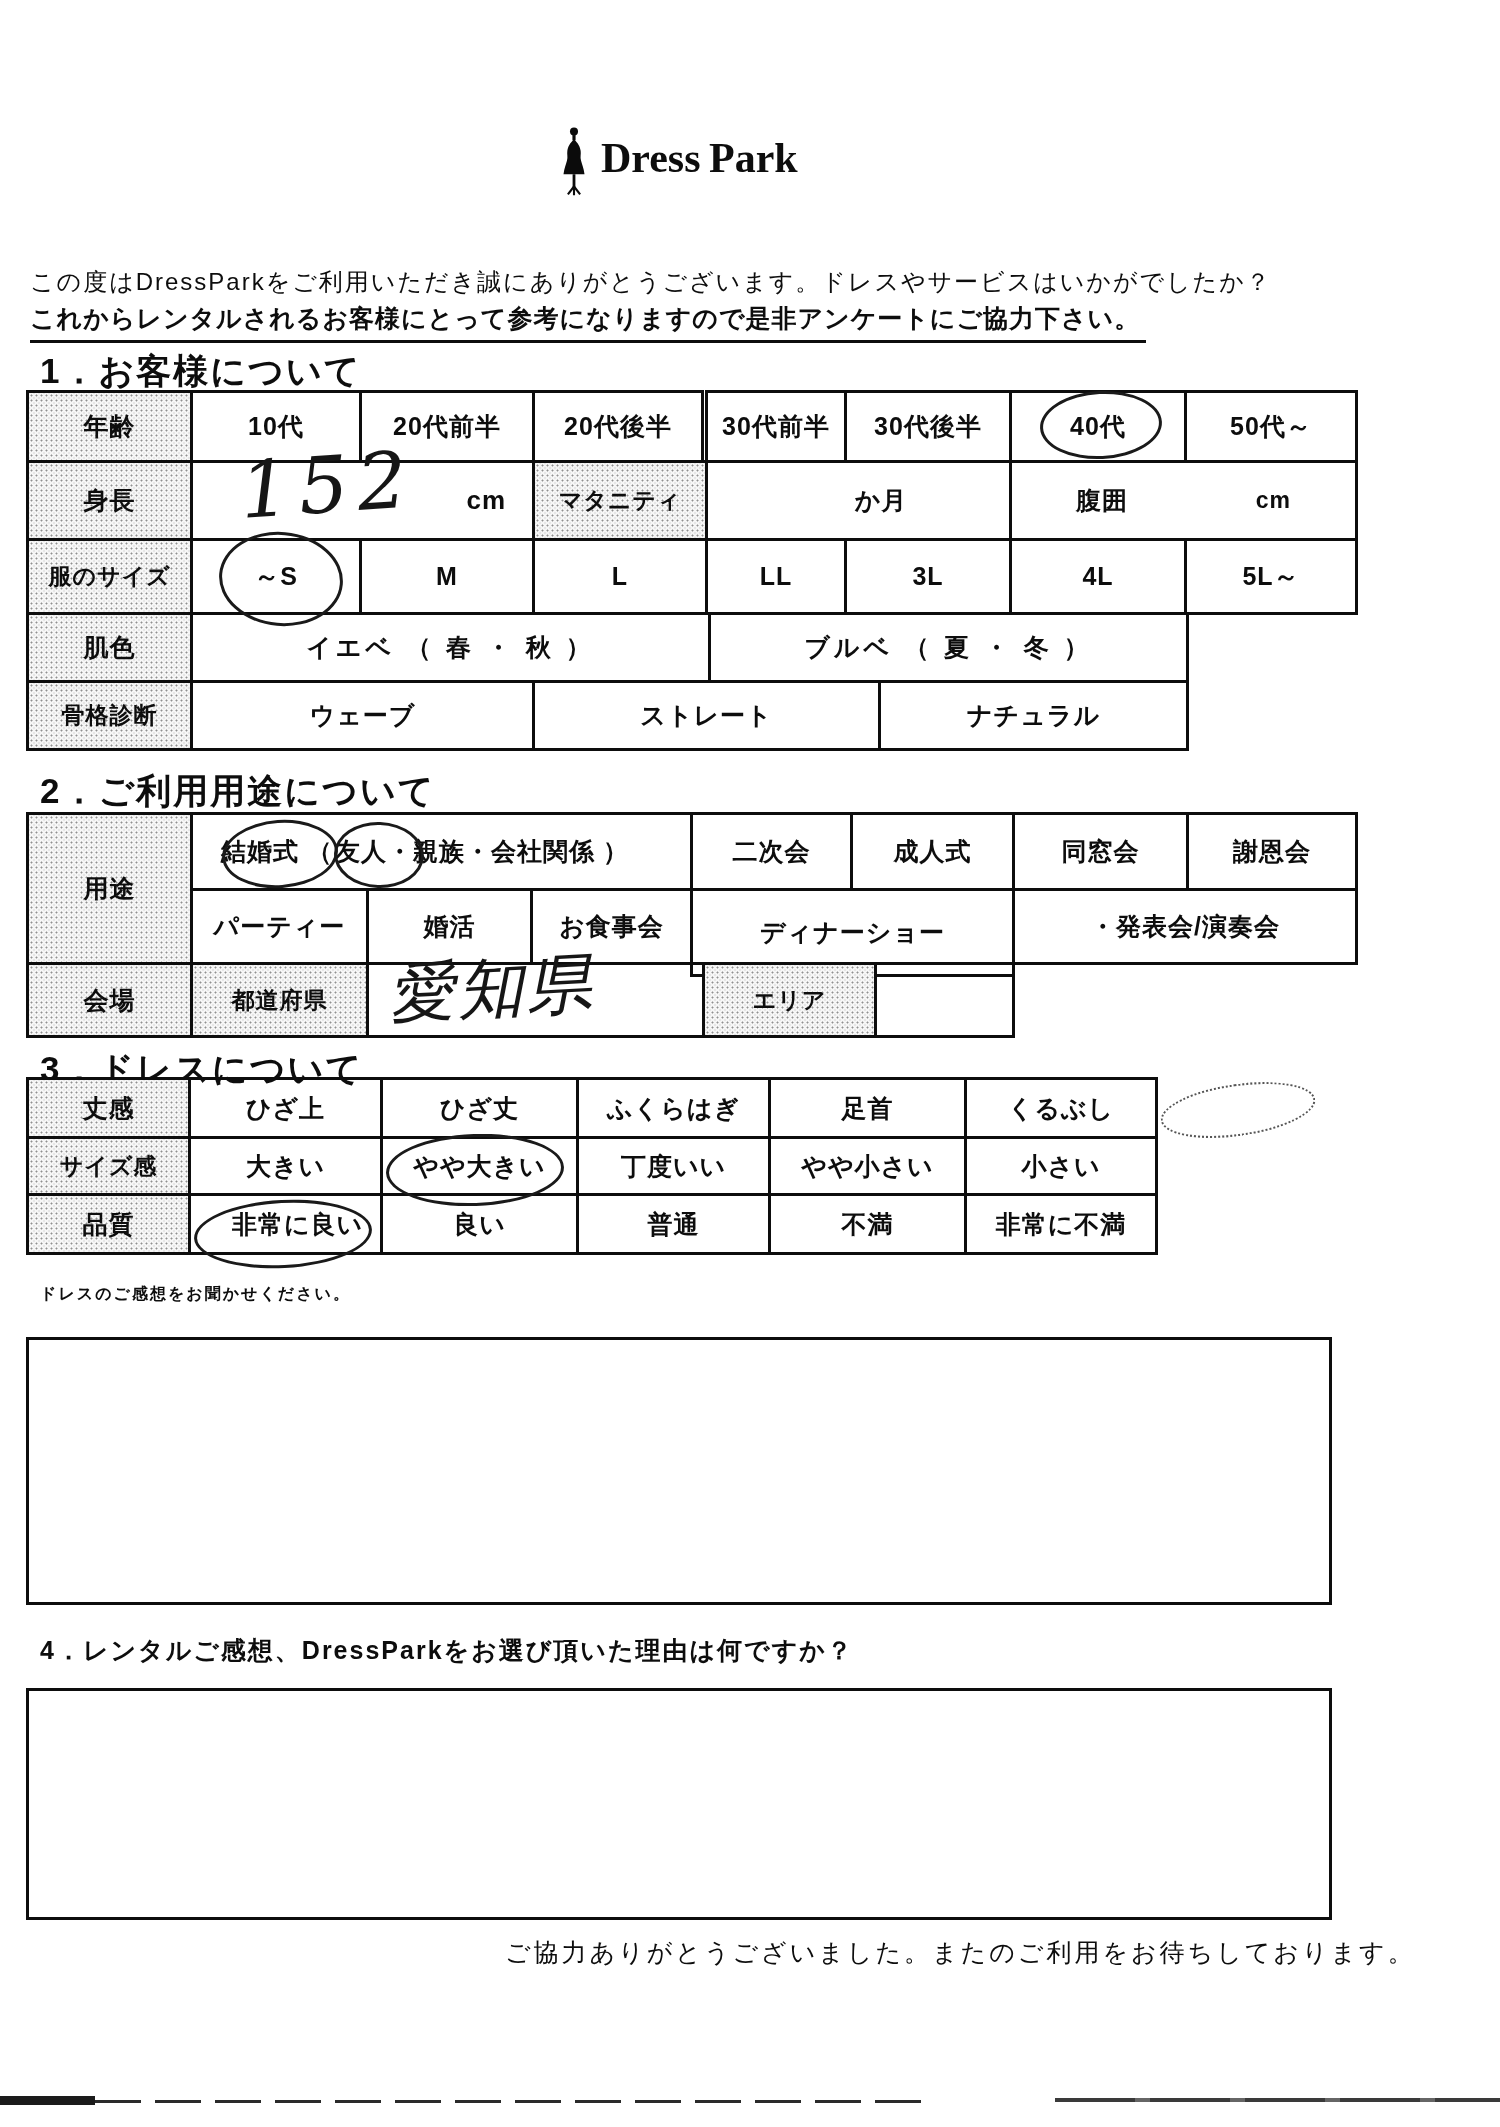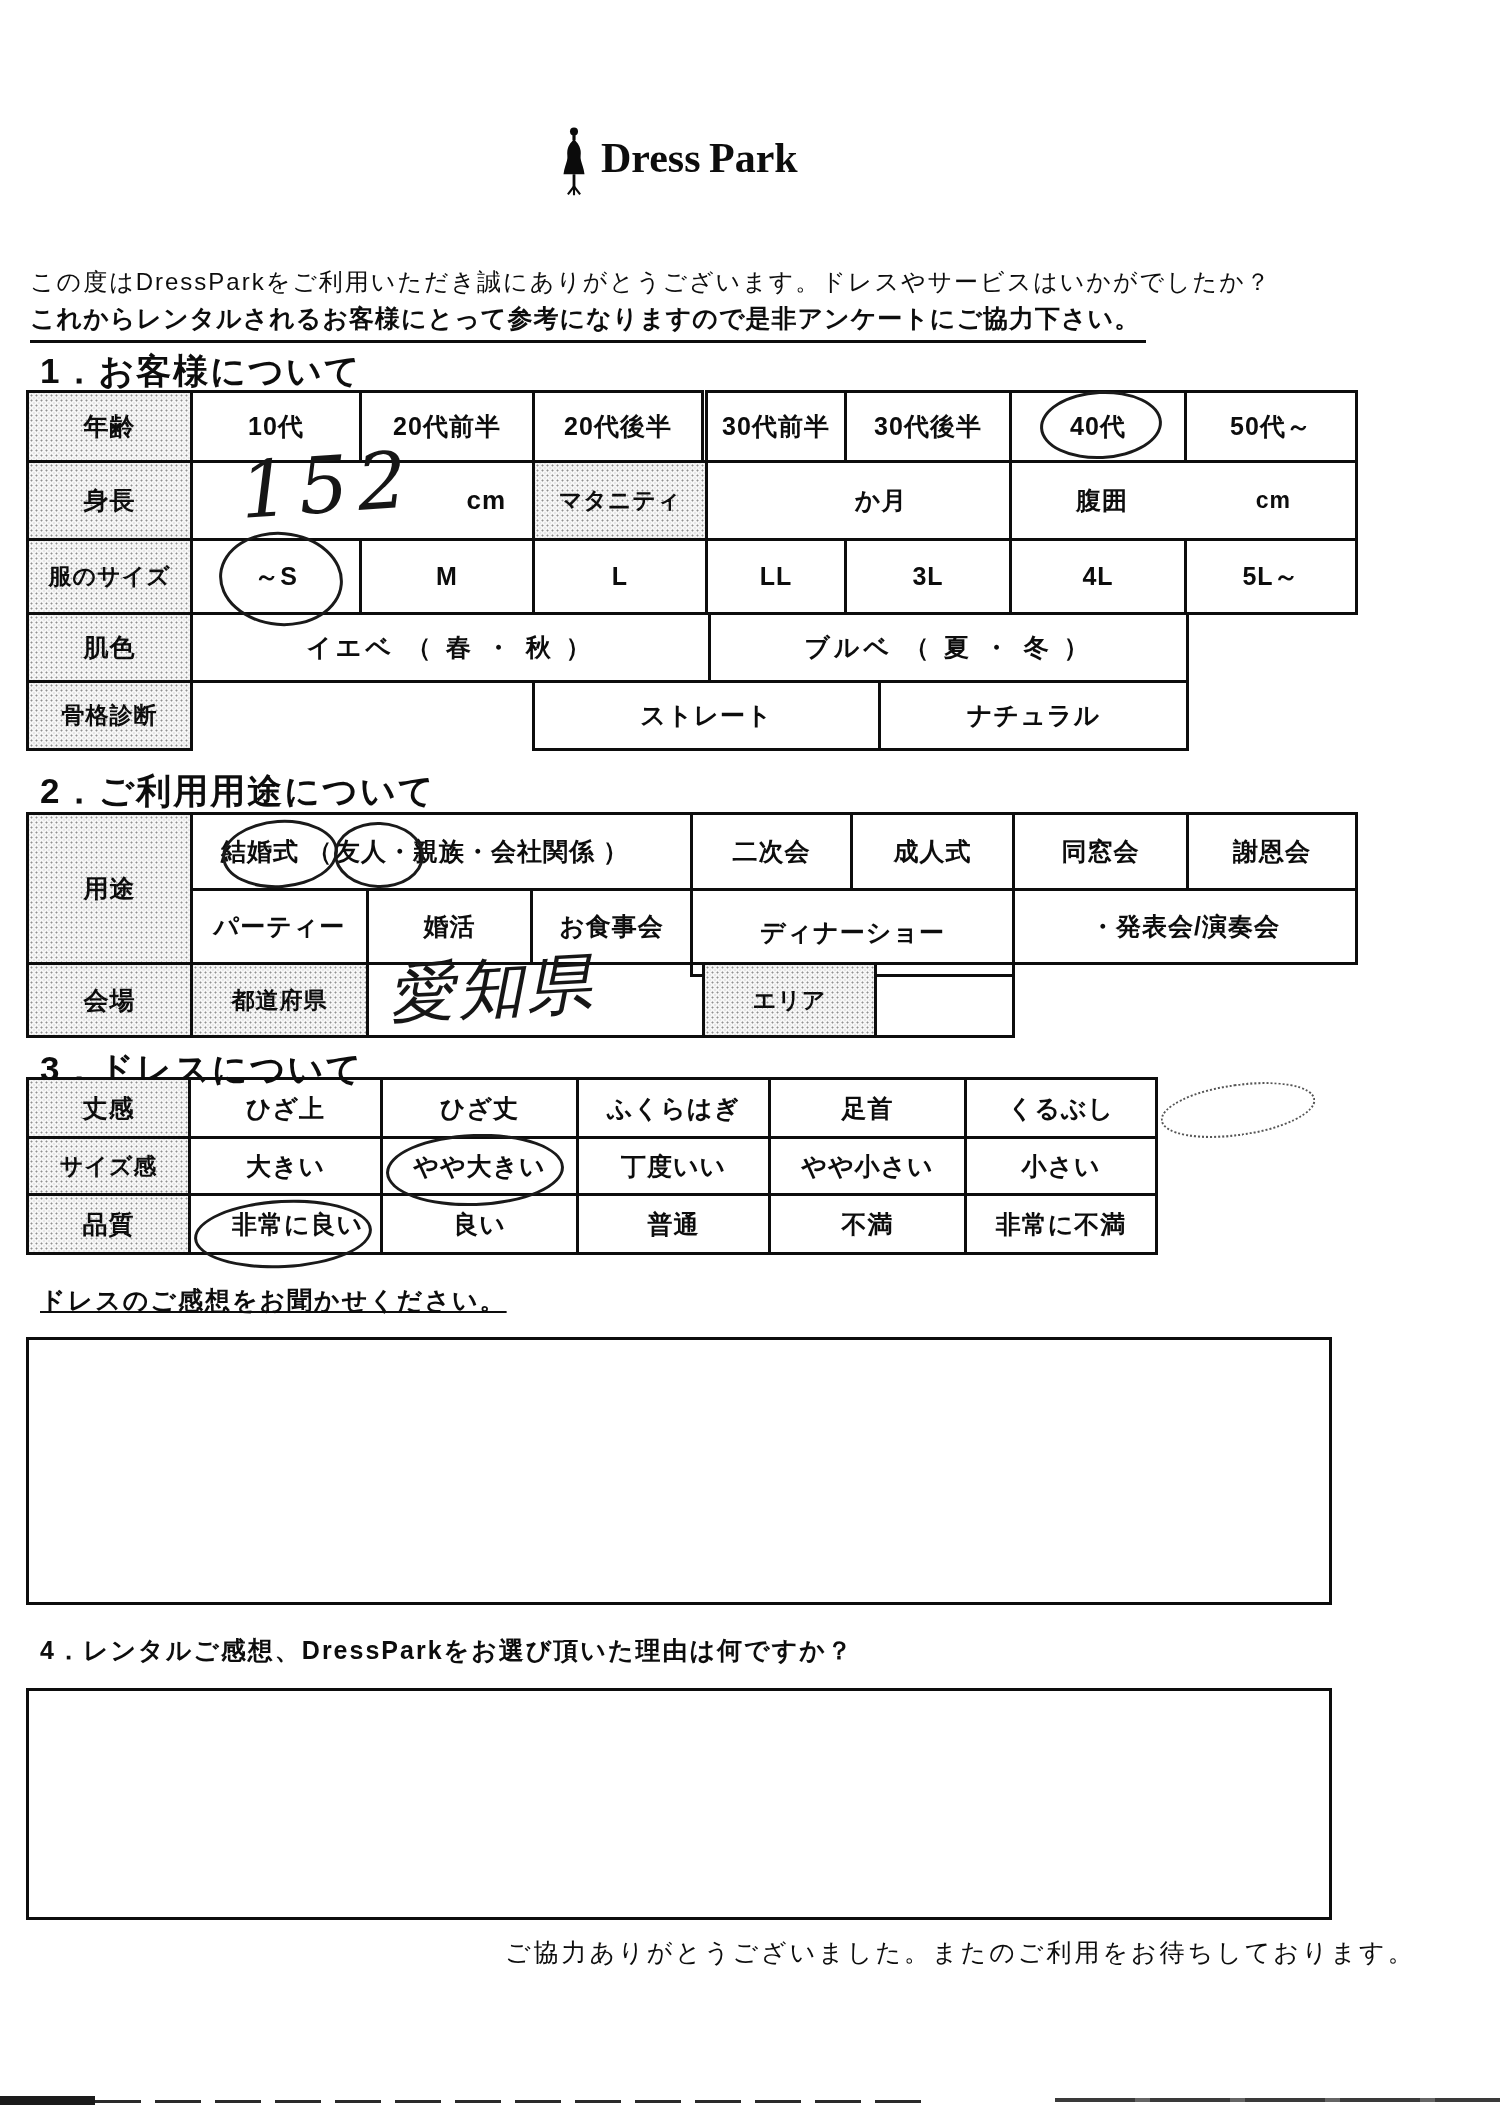--- a/index.html
+++ b/index.html
@@ -91,6 +91,7 @@
   <div class="cell" style="left:708px;top:612px;width:481px;height:71px;letter-spacing:4px;">ブルベ （ 夏 ・ 冬 ）</div>
 
   <div class="cell shaded" style="left:26px;top:680px;width:167px;height:71px;font-size:23px;">骨格診断</div>
+  <div class="cell" style="left:190px;top:680px;width:345px;height:71px;">ウェーブ</div>
   <div class="cell" style="left:878px;top:680px;width:311px;height:71px;">ナチュラル</div>
   <div class="cell" style="left:532px;top:680px;width:349px;height:71px;">ストレート</div>
 

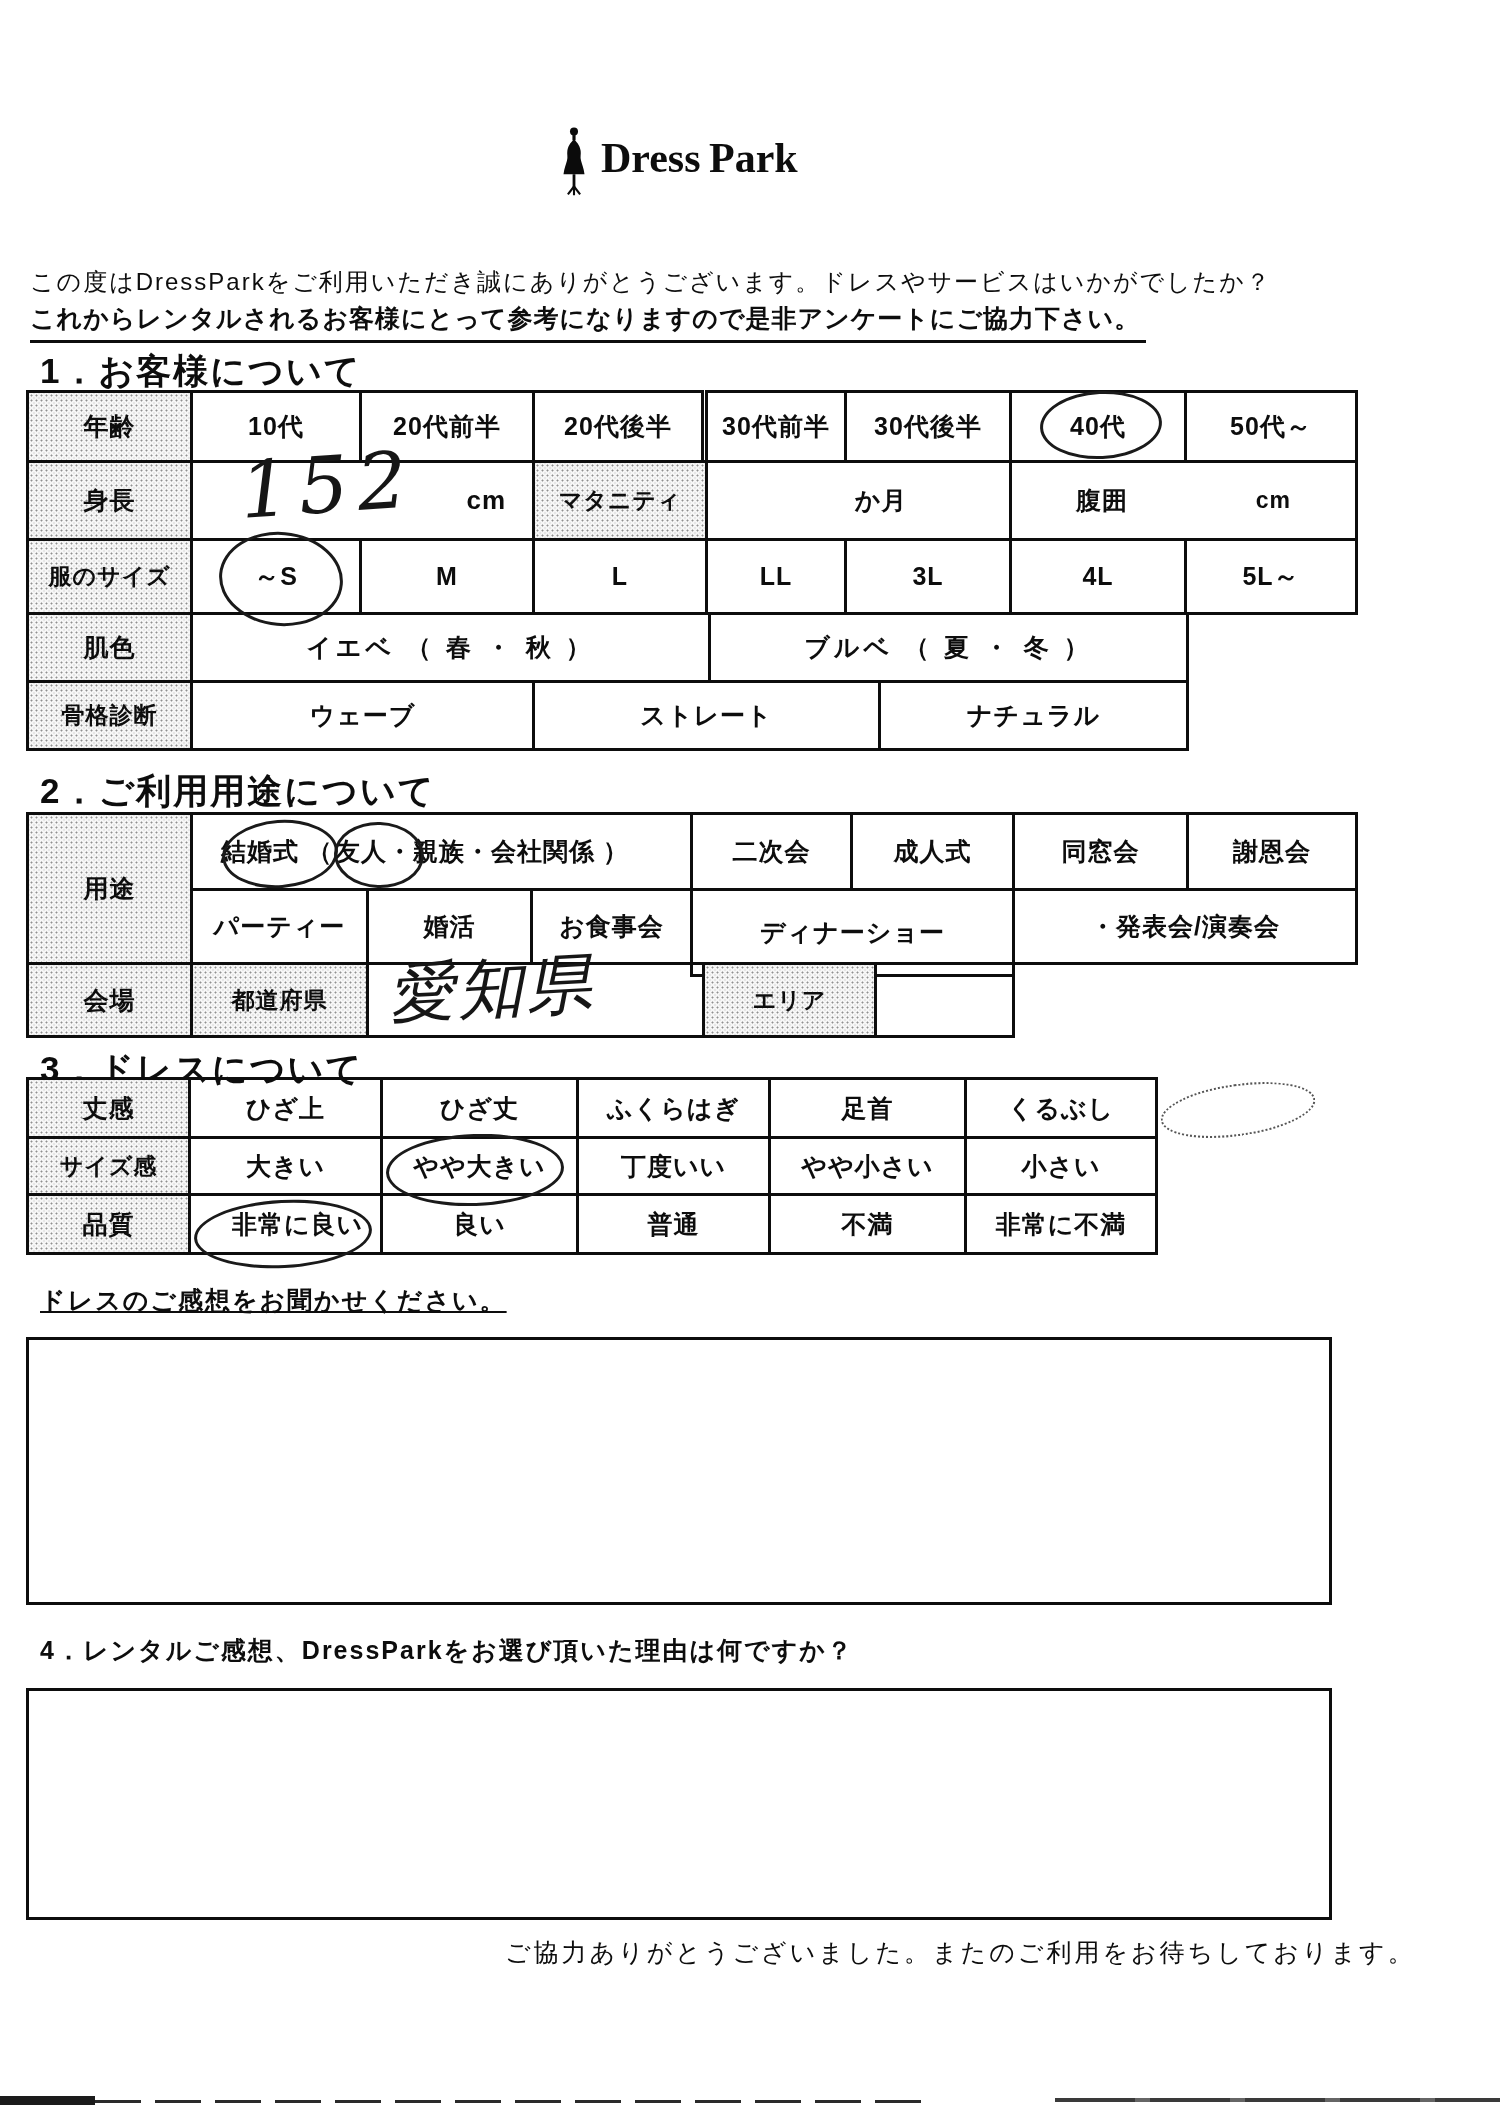--- a/index.html
+++ b/index.html
@@ -153,7 +153,7 @@
   <div class="circle" style="left:194px;top:1200px;width:172px;height:62px;transform:rotate(-3deg);"></div>
   <div class="scribble" style="left:1160px;top:1084px;width:152px;height:48px;transform:rotate(-8deg);"></div>
 
-  <div class="title" style="left:40px;top:1284px;font-size:25px;text-decoration:underline;">ドレスのご感想をお聞かせください。</div>
+  <div class="title" style="left:40px;top:1284px;font-size:16px;">ドレスのご感想をお聞かせください。</div>
   <div class="bigbox" style="left:26px;top:1337px;width:1306px;height:268px;"></div>
 
   <div class="title" style="left:40px;top:1634px;font-size:25px;">4．レンタルご感想、DressParkをお選び頂いた理由は何ですか？</div>

